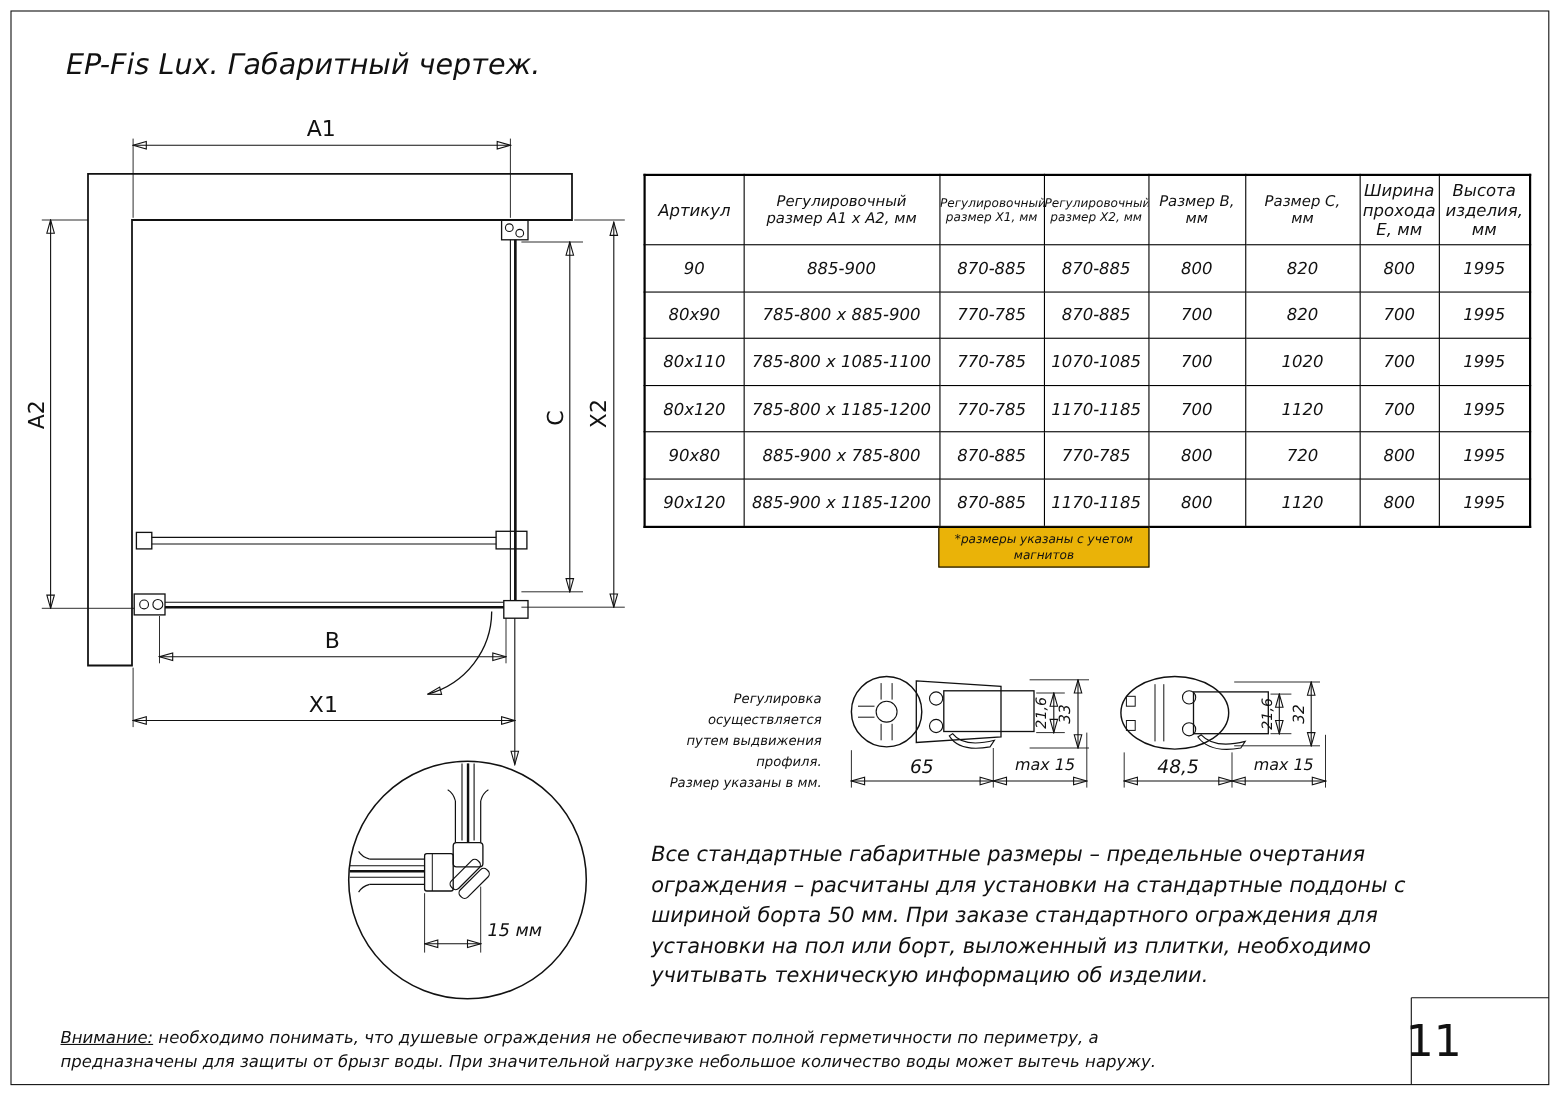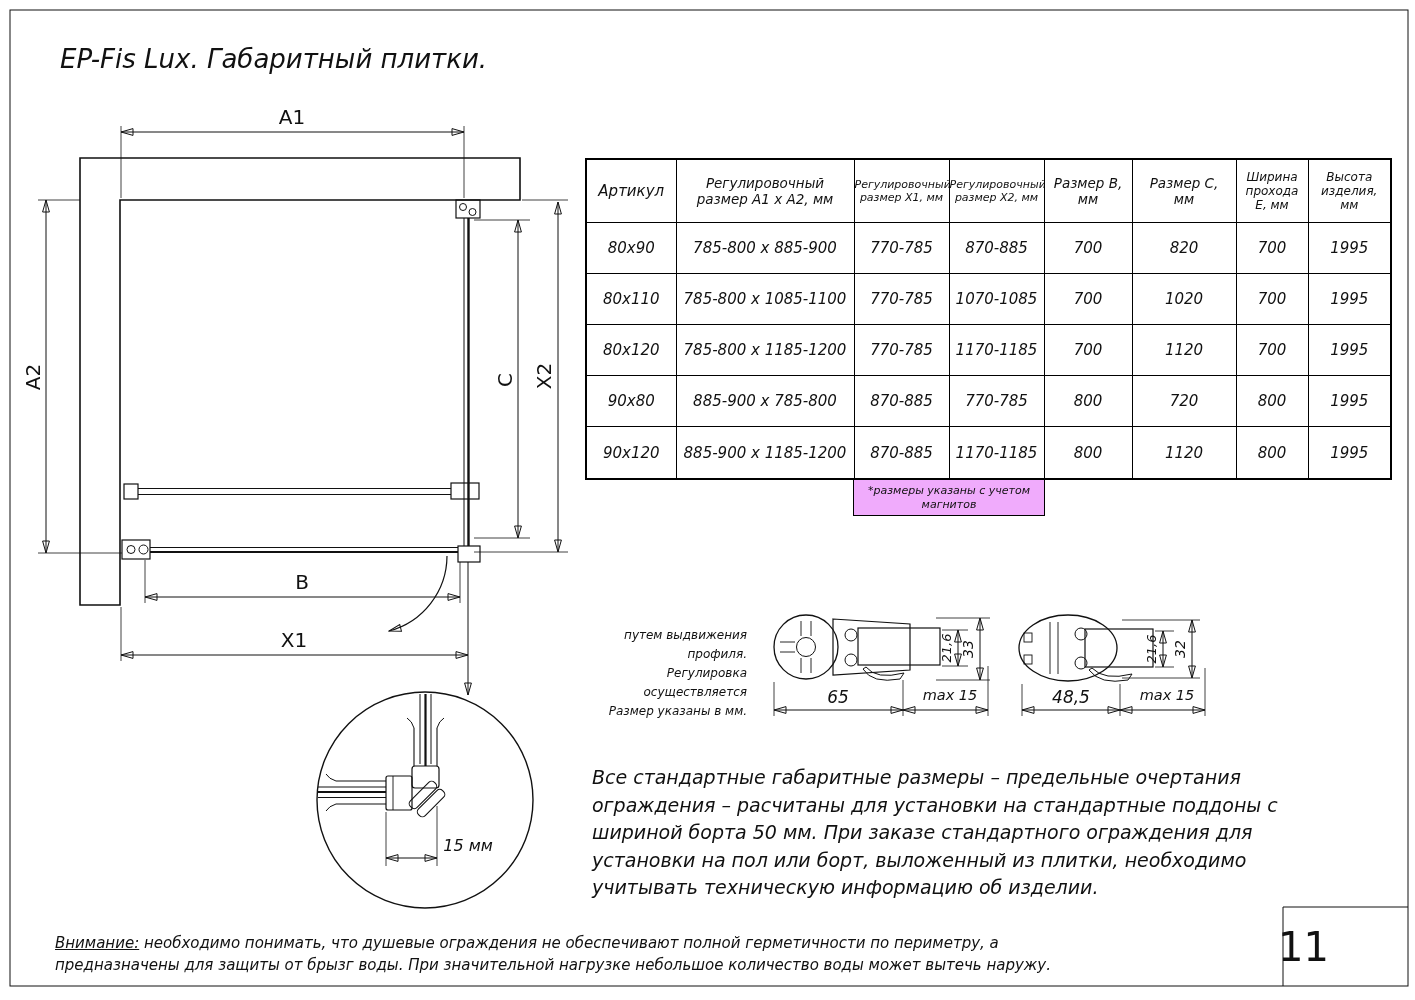--- a/index.html
+++ b/index.html
@@ -182,7 +182,7 @@
     <text class="dim-small" style="font-size:14px" transform="translate(1185,649) rotate(-90)" text-anchor="middle">32</text>
   </svg>
 
-  <div class="p-title">EP-Fis Lux. Габаритный плитки.</div>
+  <div class="p-title">EP-Fis Lux. Габаритный чертеж.</div>
 
   <table class="size-table">
     <colgroup>

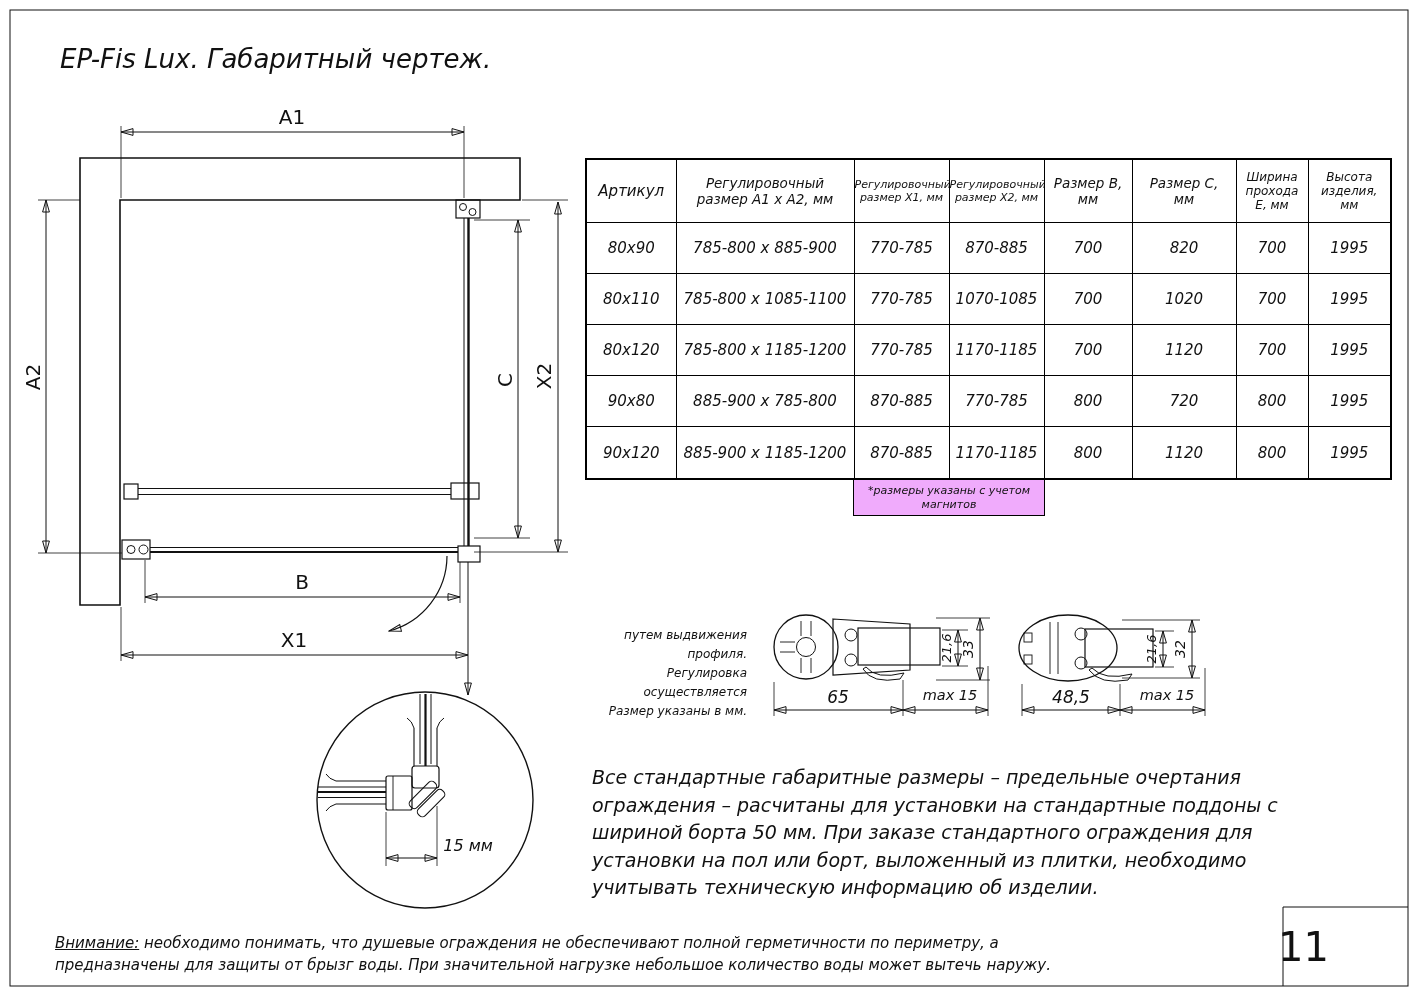--- a/index.html
+++ b/index.html
@@ -18,7 +18,7 @@
   .size-table{border:2px solid #000;}
   .size-table th{height:62px;font-style:italic;font-weight:normal;}
   .size-table td{height:25px;font:italic 15px "DejaVu Sans",sans-serif;}
-  .fs15{font-size:15px;} .fs13{font-size:13.5px;} .fs12{font-size:12px;} .fs11{font-size:11px;}
+  .fs15{font-size:15px;} .fs13{font-size:13.5px;} .fs12{font-size:15px;} .fs11{font-size:11px;}
   .footnote{position:absolute;left:853px;top:479px;width:190px;height:35px;border:1px solid #000;
             background:#f0abfc;display:flex;align-items:center;justify-content:center;text-align:center;
             font:italic 11px/14px "DejaVu Sans",sans-serif;white-space:pre-line;}

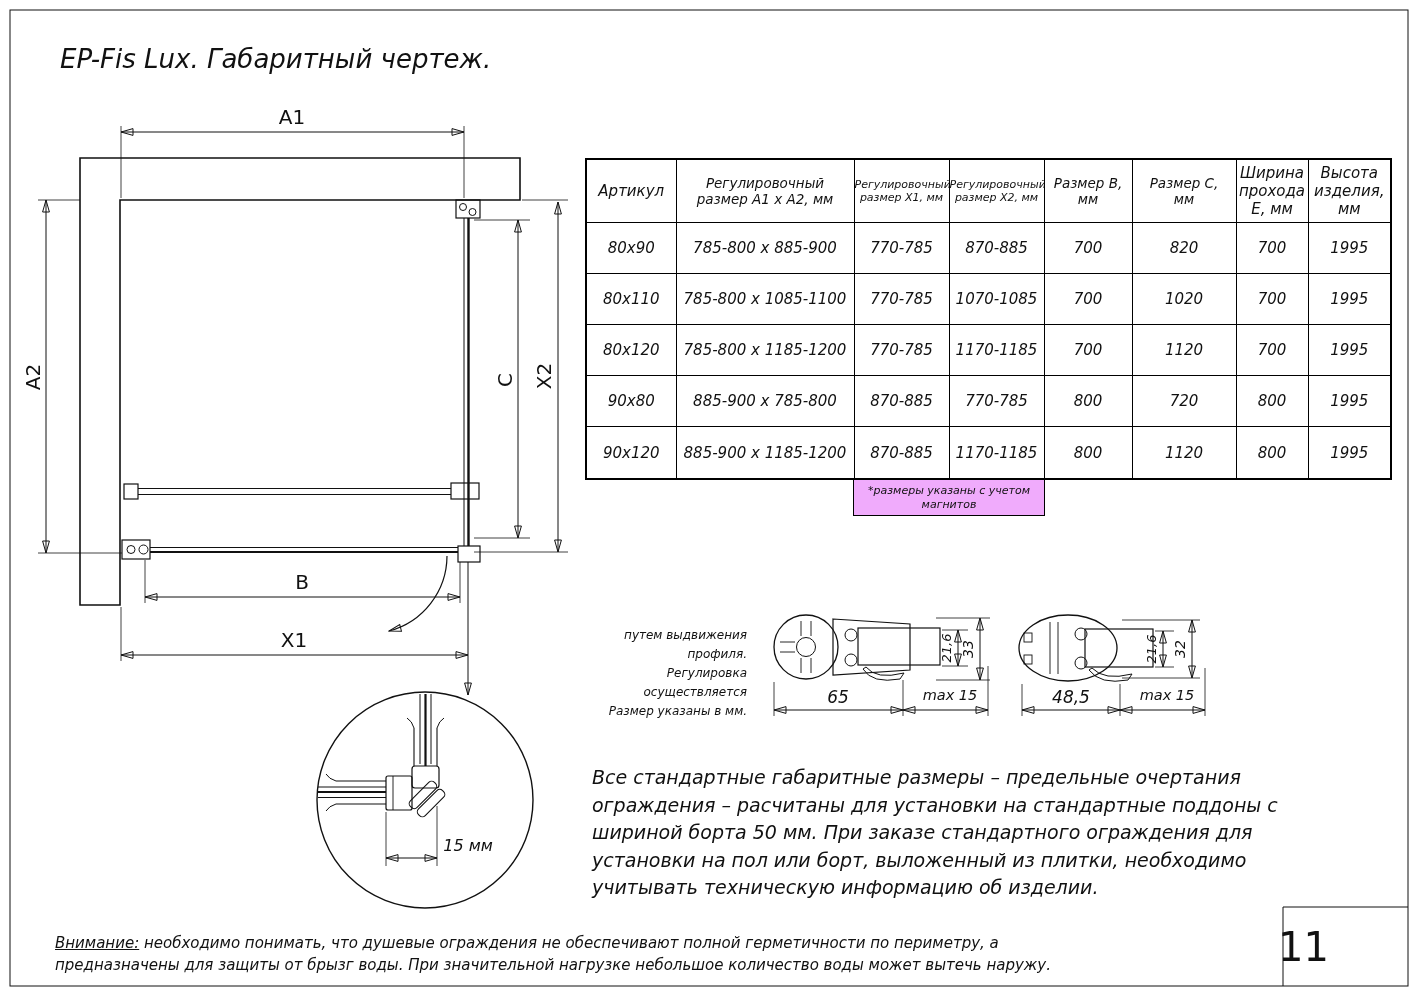--- a/index.html
+++ b/index.html
@@ -218,6 +218,16 @@
       </thead>
     <tbody id="tbl-body">
         <tr>
+          <td>90</td>
+          <td>885-900</td>
+          <td>870-885</td>
+          <td>870-885</td>
+          <td>800</td>
+          <td>820</td>
+          <td>800</td>
+          <td>1995</td>
+        </tr>
+        <tr>
           <td>80х90</td>
           <td>785-800 х 885-900</td>
           <td>770-785</td>

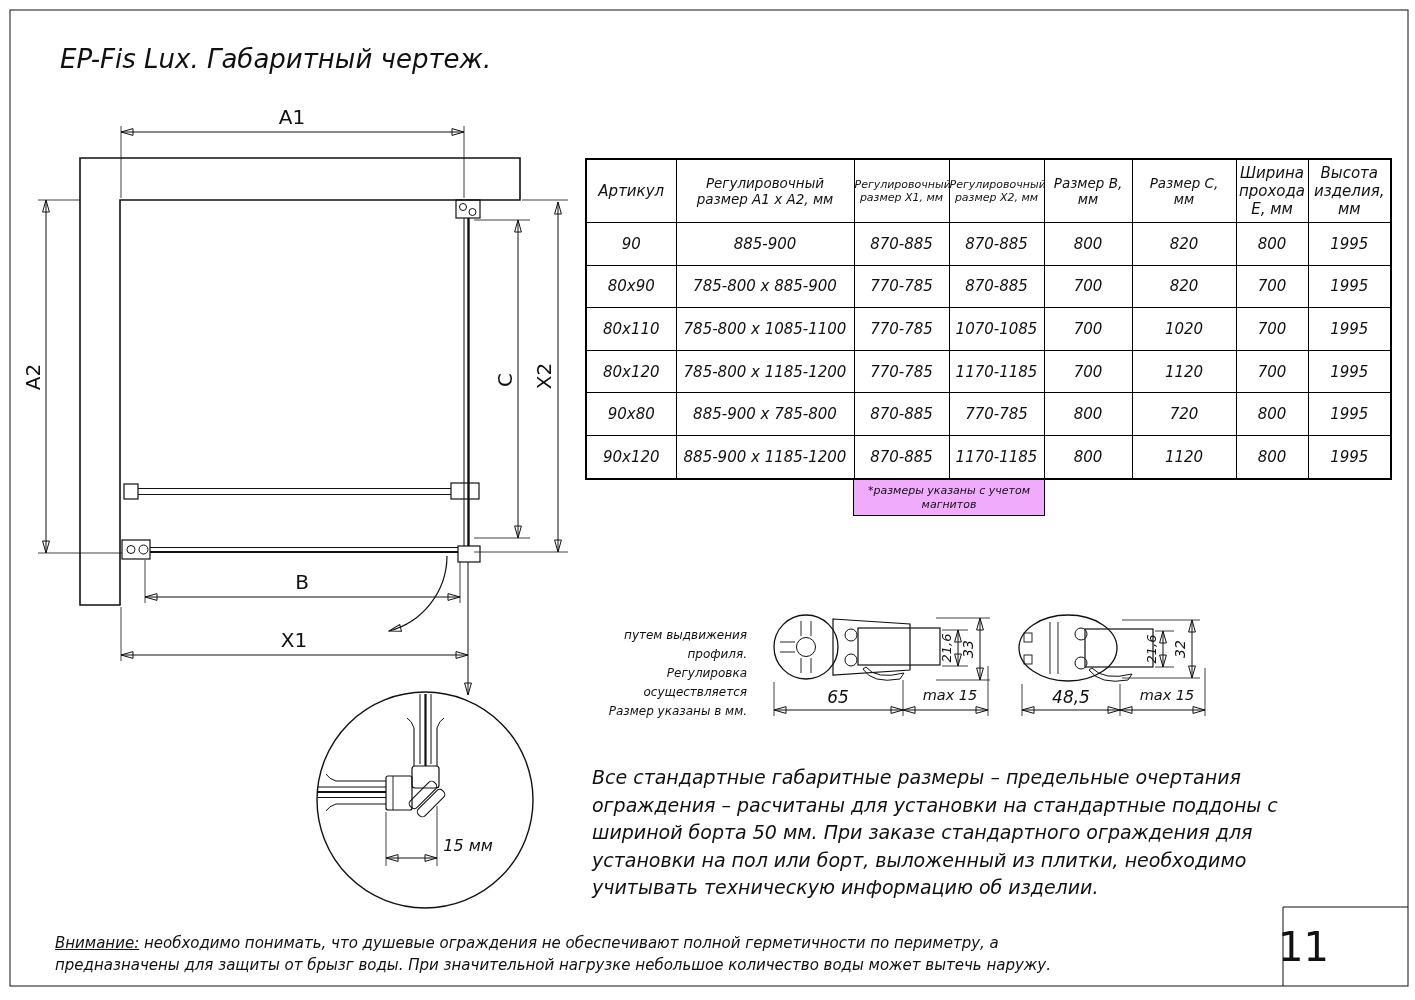--- a/index.html
+++ b/index.html
@@ -20,7 +20,7 @@
   .size-table td{height:25px;font:italic 15px "DejaVu Sans",sans-serif;}
   .fs15{font-size:15px;} .fs13{font-size:13.5px;} .fs12{font-size:15px;} .fs11{font-size:11px;}
   .footnote{position:absolute;left:853px;top:479px;width:190px;height:35px;border:1px solid #000;
-            background:#f0abfc;display:flex;align-items:center;justify-content:center;text-align:center;
+            background:#eab308;display:flex;align-items:center;justify-content:center;text-align:center;
             font:italic 11px/14px "DejaVu Sans",sans-serif;white-space:pre-line;}
   .adj-note{position:absolute;left:575px;top:626px;width:172px;text-align:right;
             font:italic 12px/19px "DejaVu Sans",sans-serif;}

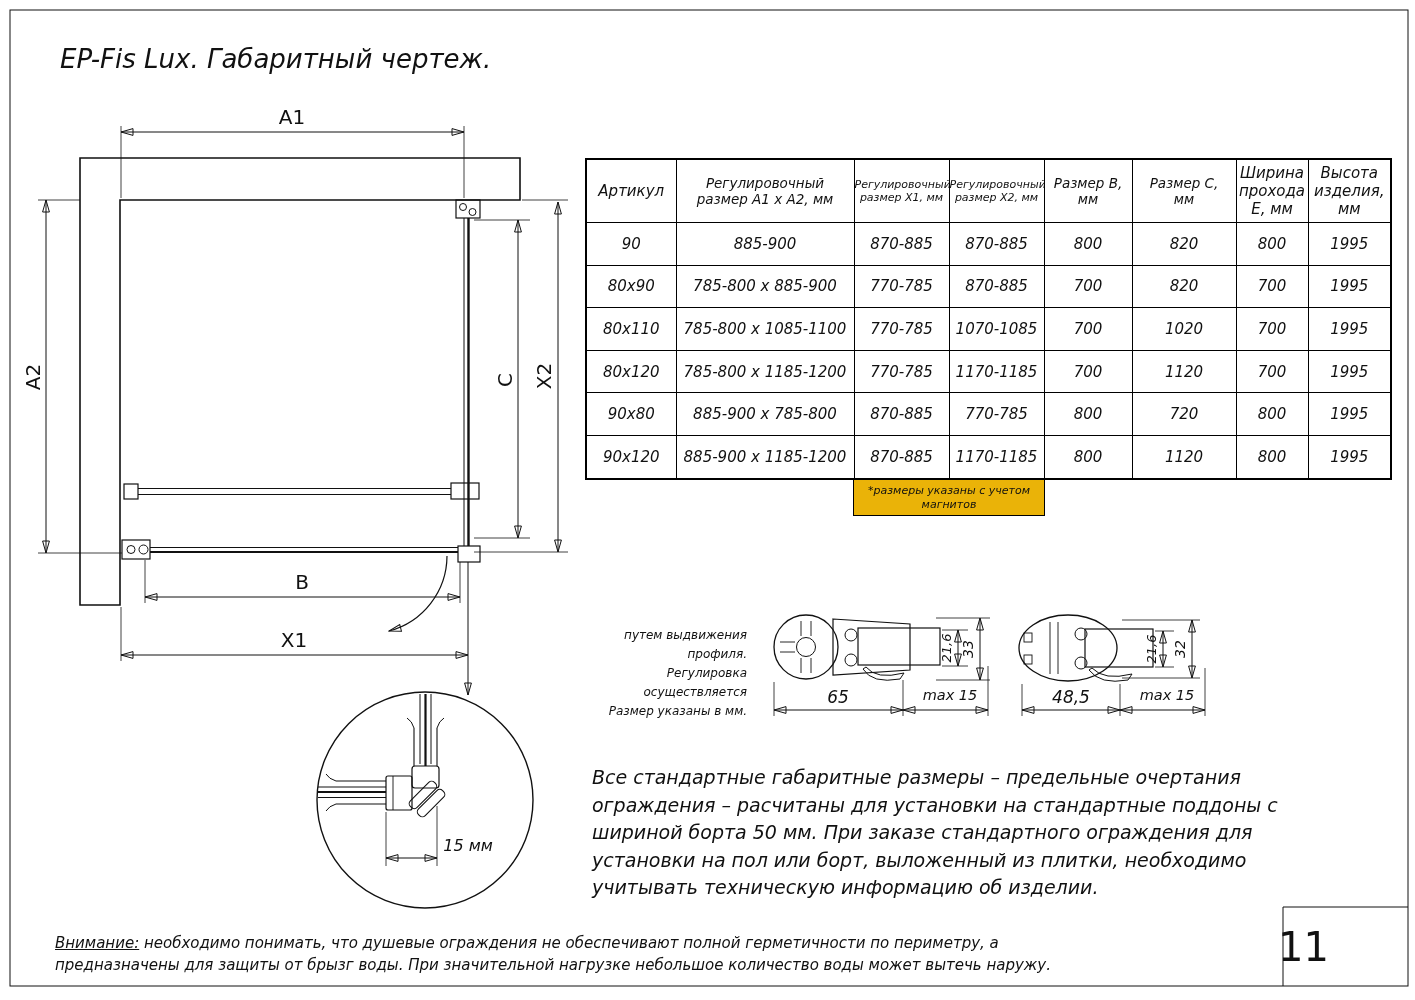--- a/index.html
+++ b/index.html
@@ -284,8 +284,8 @@
 магнитов</div>
 
   <div class="adj-note">
+    <div>Регулировка осуществляется</div>
     <div>путем выдвижения профиля.</div>
-    <div>Регулировка осуществляется</div>
     <div>Размер указаны в мм.</div>
   </div>
 

